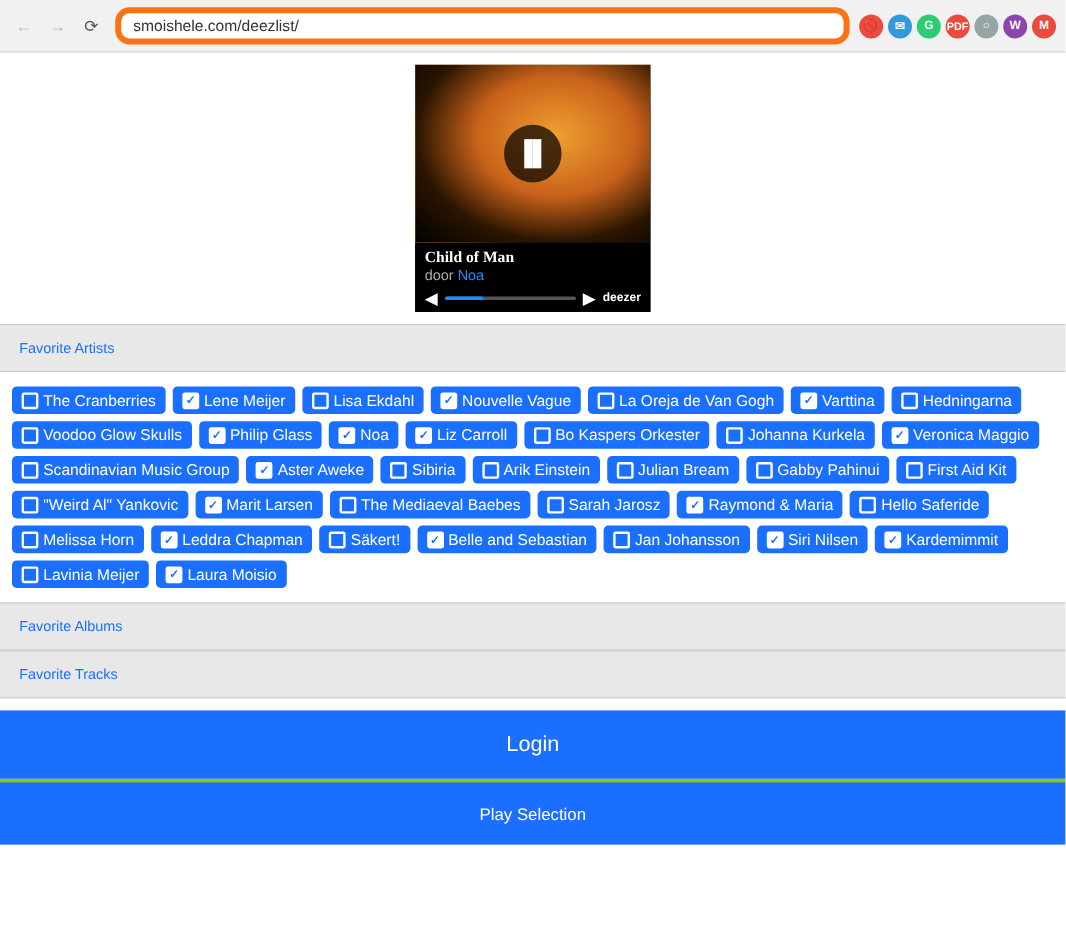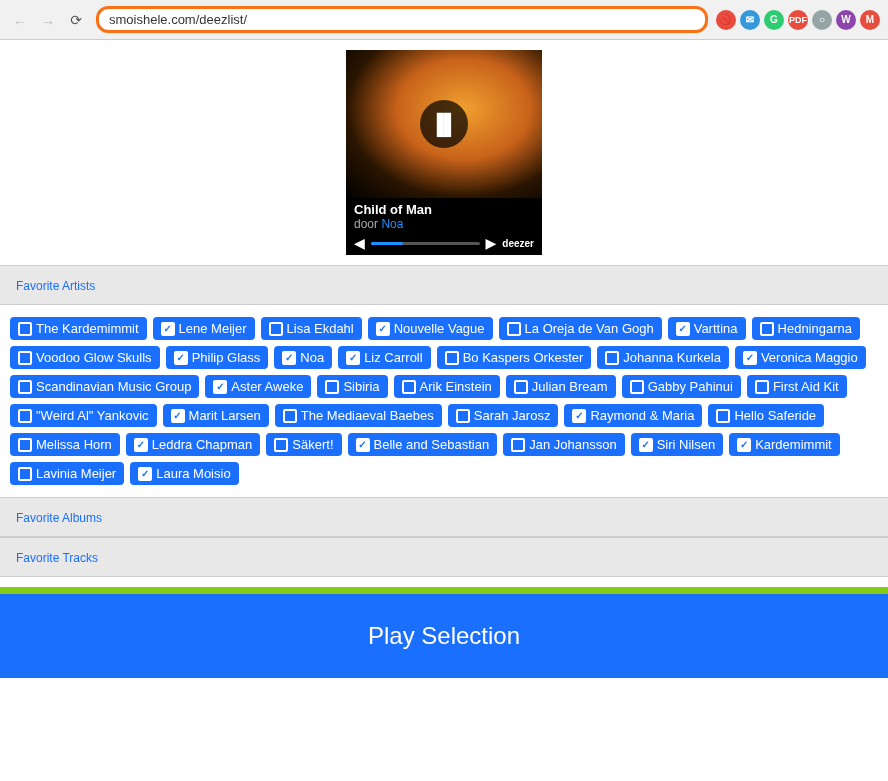--- a/index.html
+++ b/index.html
@@ -25,7 +25,7 @@
     .nav-btn:disabled { color: #bbb; }
     .address-bar {
       flex: 1;
-      border: 3px solid #f97316;
+      border: 5px solid #f97316;
       border-radius: 12px;
       padding: 3px 10px;
       font-size: 13px;

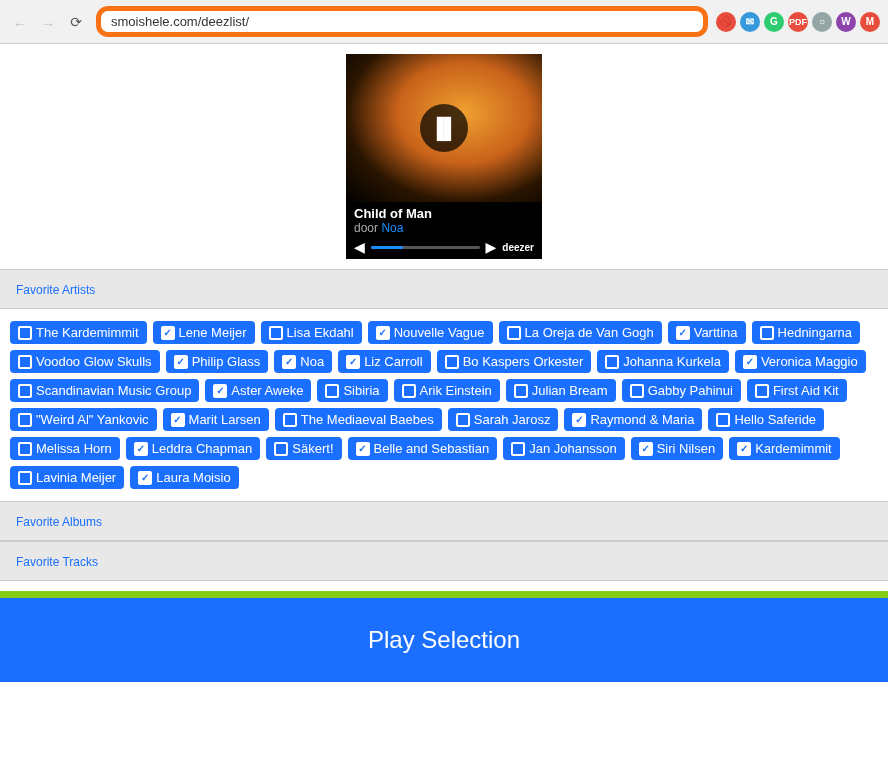--- a/index.html
+++ b/index.html
@@ -92,7 +92,7 @@
       background: #000;
       padding: 4px 8px 2px;
     }
-    .player-title { color: #fff; font-size: 13px; font-weight: bold; }
+    .player-title { color: #fff; font-size: 13px; font-weight: bold; font-family: Liberation Serif, serif; }
     .player-sub { font-size: 12px; }
     .player-sub-text { color: #aaa; }
     .player-sub-link { color: #1a8fff; }

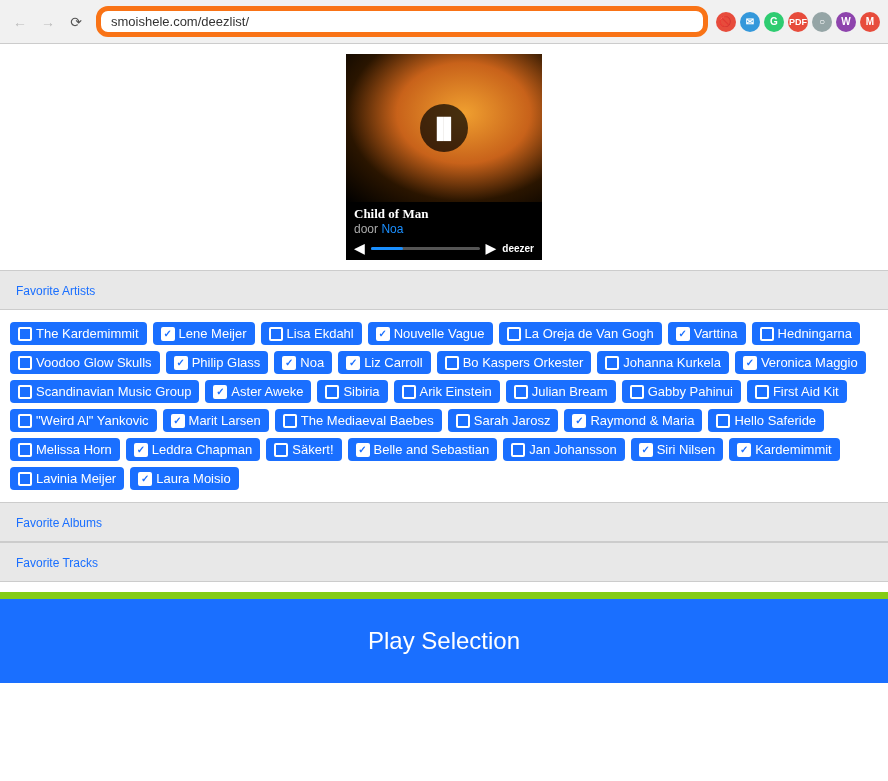--- a/index.html
+++ b/index.html
@@ -260,7 +260,7 @@
     <div class="artists-grid" id="artists-grid">
     <div class="artist-tag">
           <div class="tag-checkbox unchecked-box"></div>
-          <span>The Kardemimmit</span>
+          <span>The Cranberries</span>
         </div>
         <div class="artist-tag">
           <div class="tag-checkbox checked"></div>

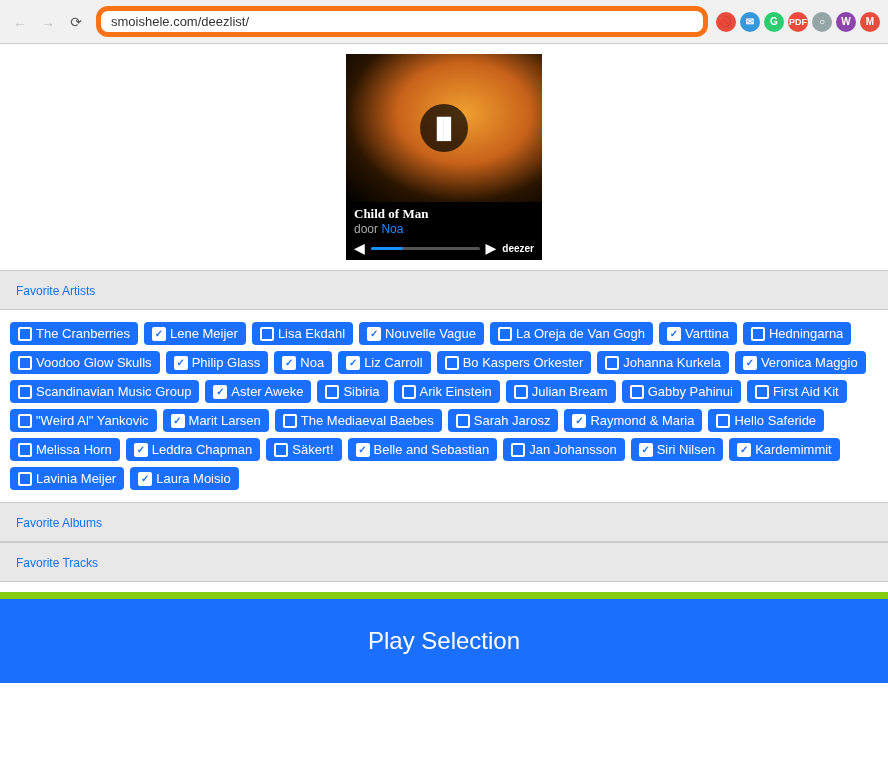--- a/index.html
+++ b/index.html
@@ -414,6 +414,7 @@
   </div>
 
   <div style="margin-top: 10px;">
+    <button class="login-btn">Login</button>
     <button class="play-btn">Play Selection</button>
   </div>
 

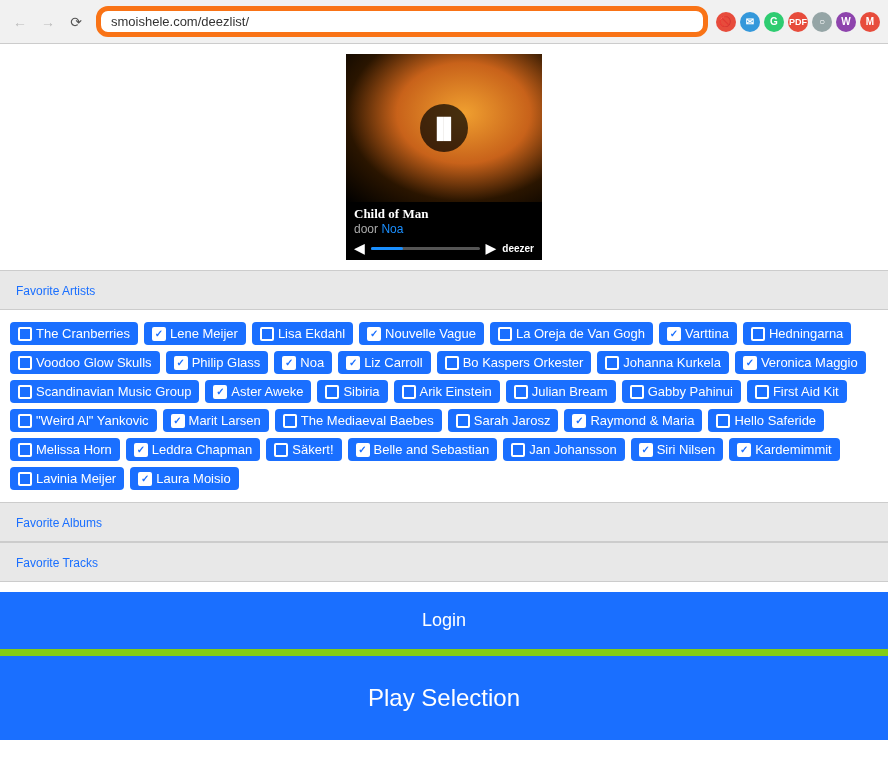--- a/index.html
+++ b/index.html
@@ -175,15 +175,15 @@
     }
     .play-btn {
       width: 100%;
-      padding: 28px;
+      padding: 18px;
       background: #1a6fff;
       color: #fff;
-      font-size: 24px;
+      font-size: 14px;
       border: none;
       cursor: pointer;
       text-align: center;
       display: block;
-      border-top: 7px solid #84cc16;
+      border-top: 3px solid #84cc16;
     }
   </style>
 </head>

